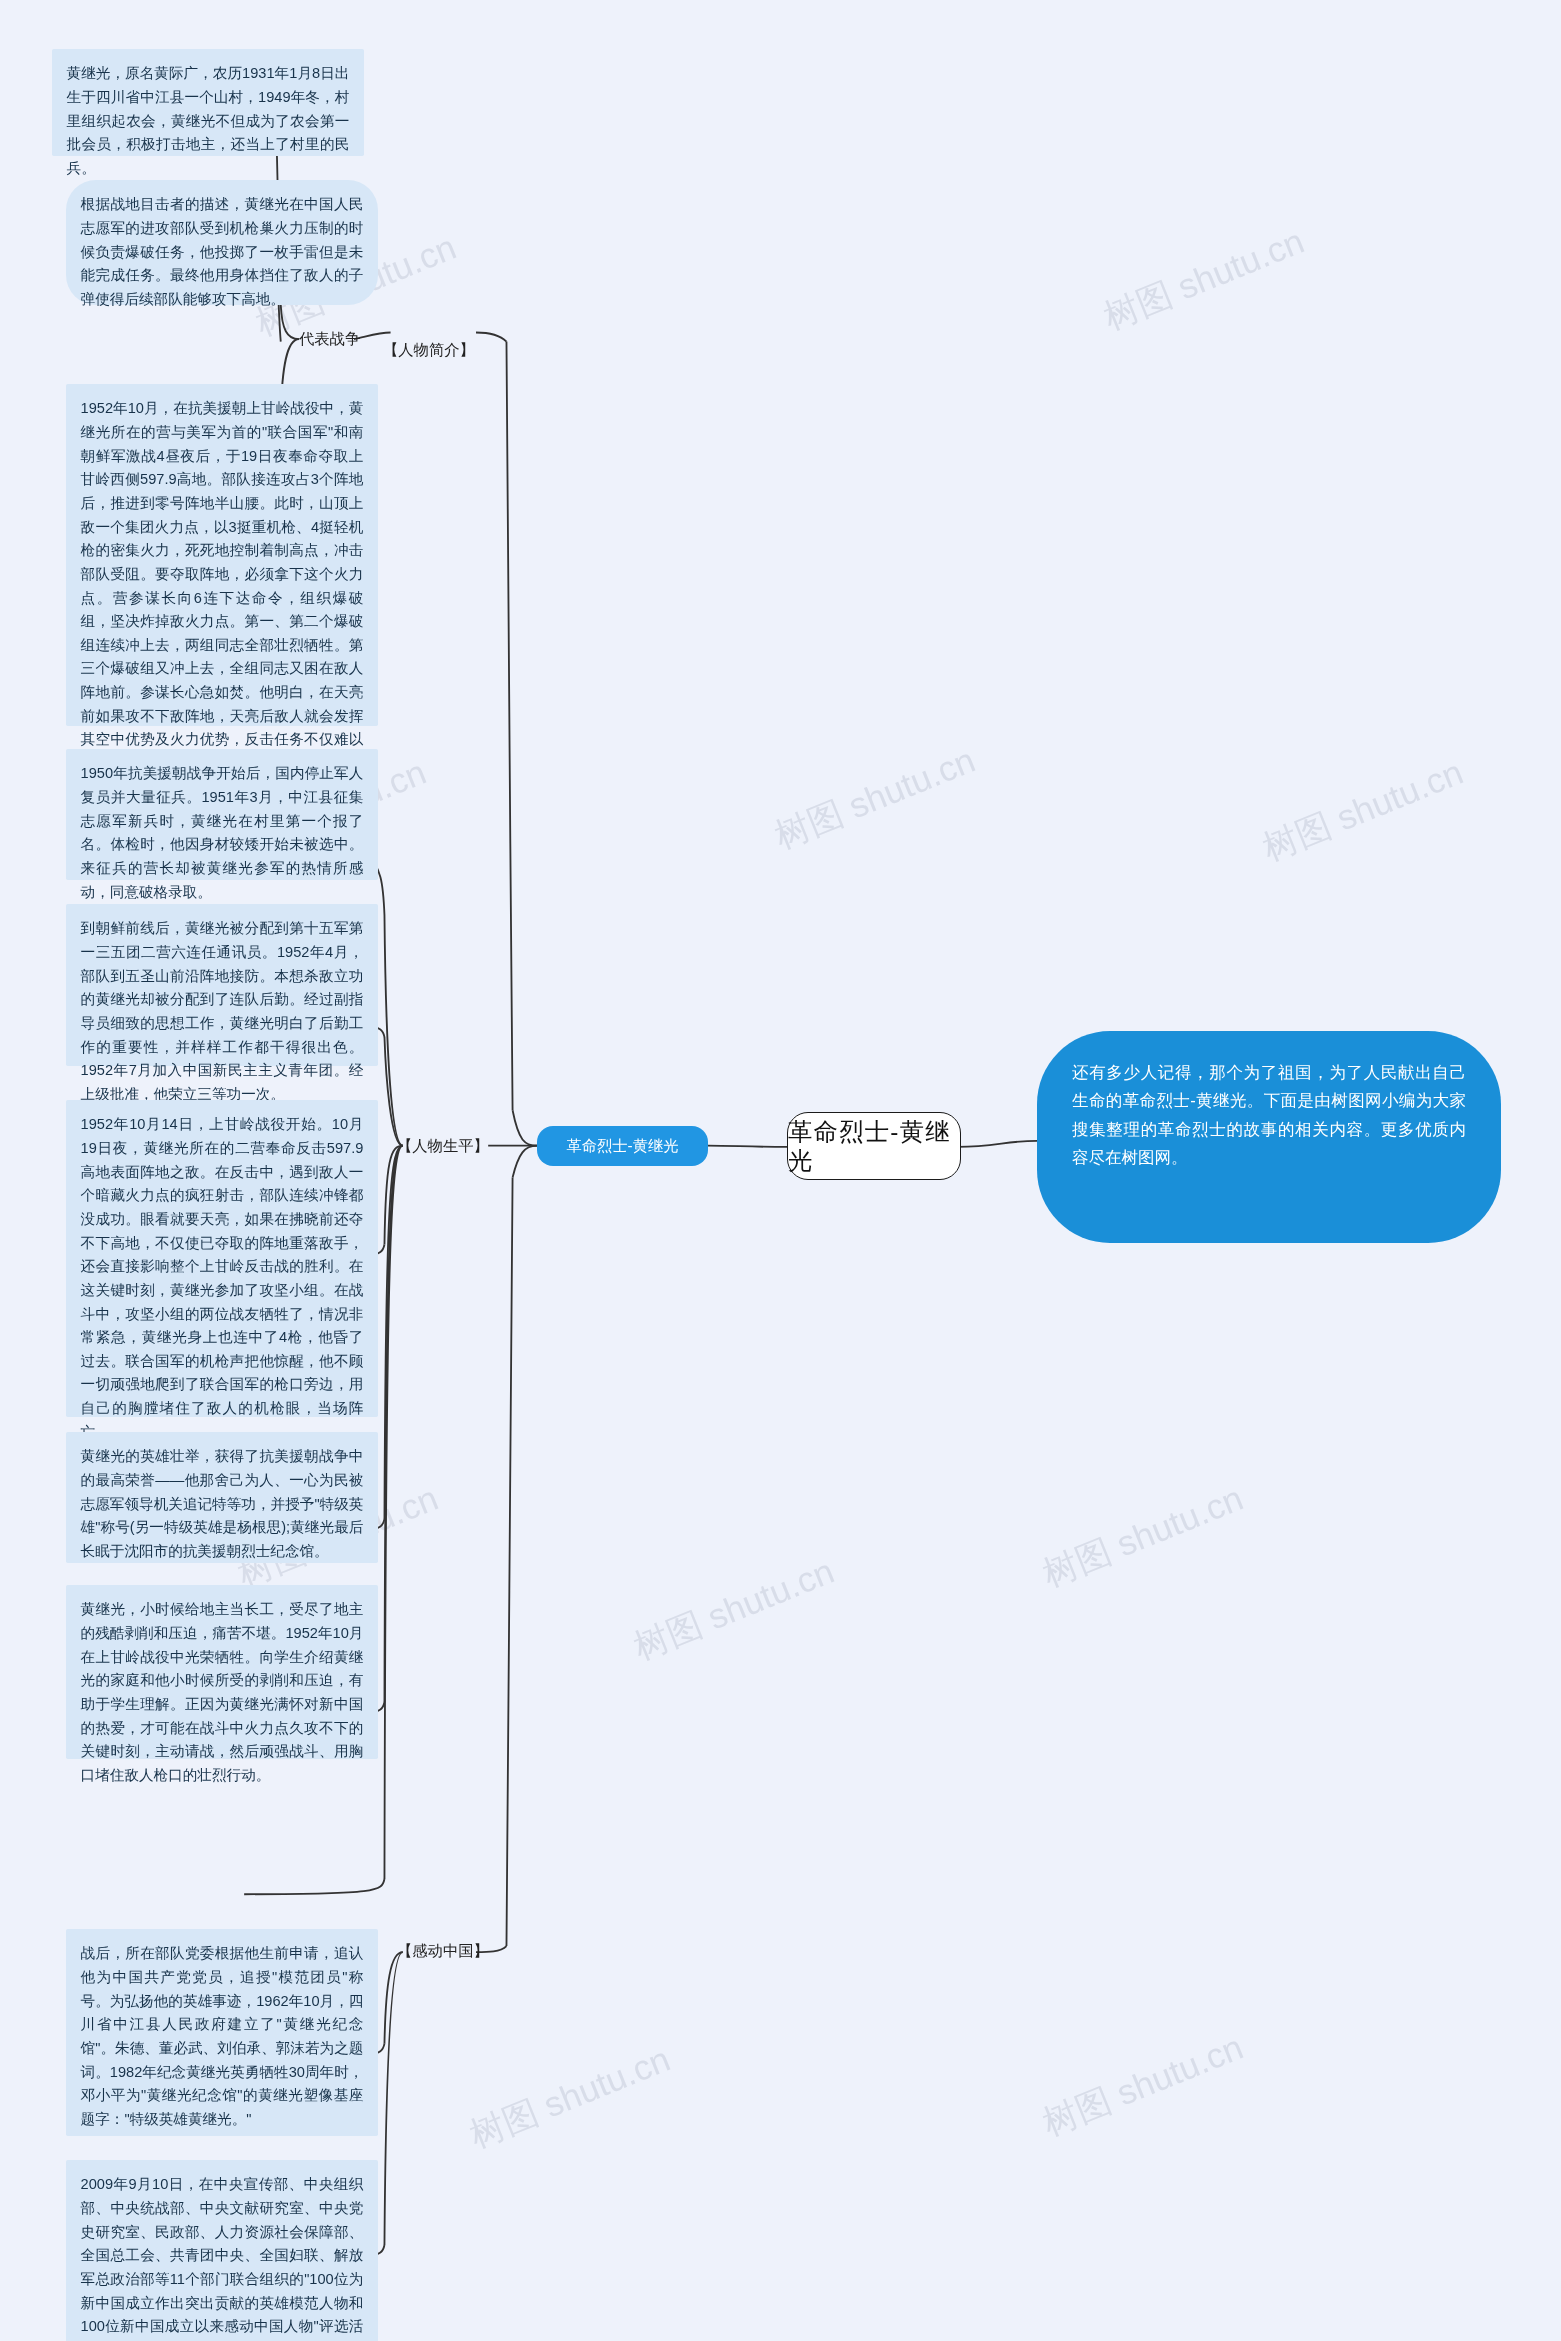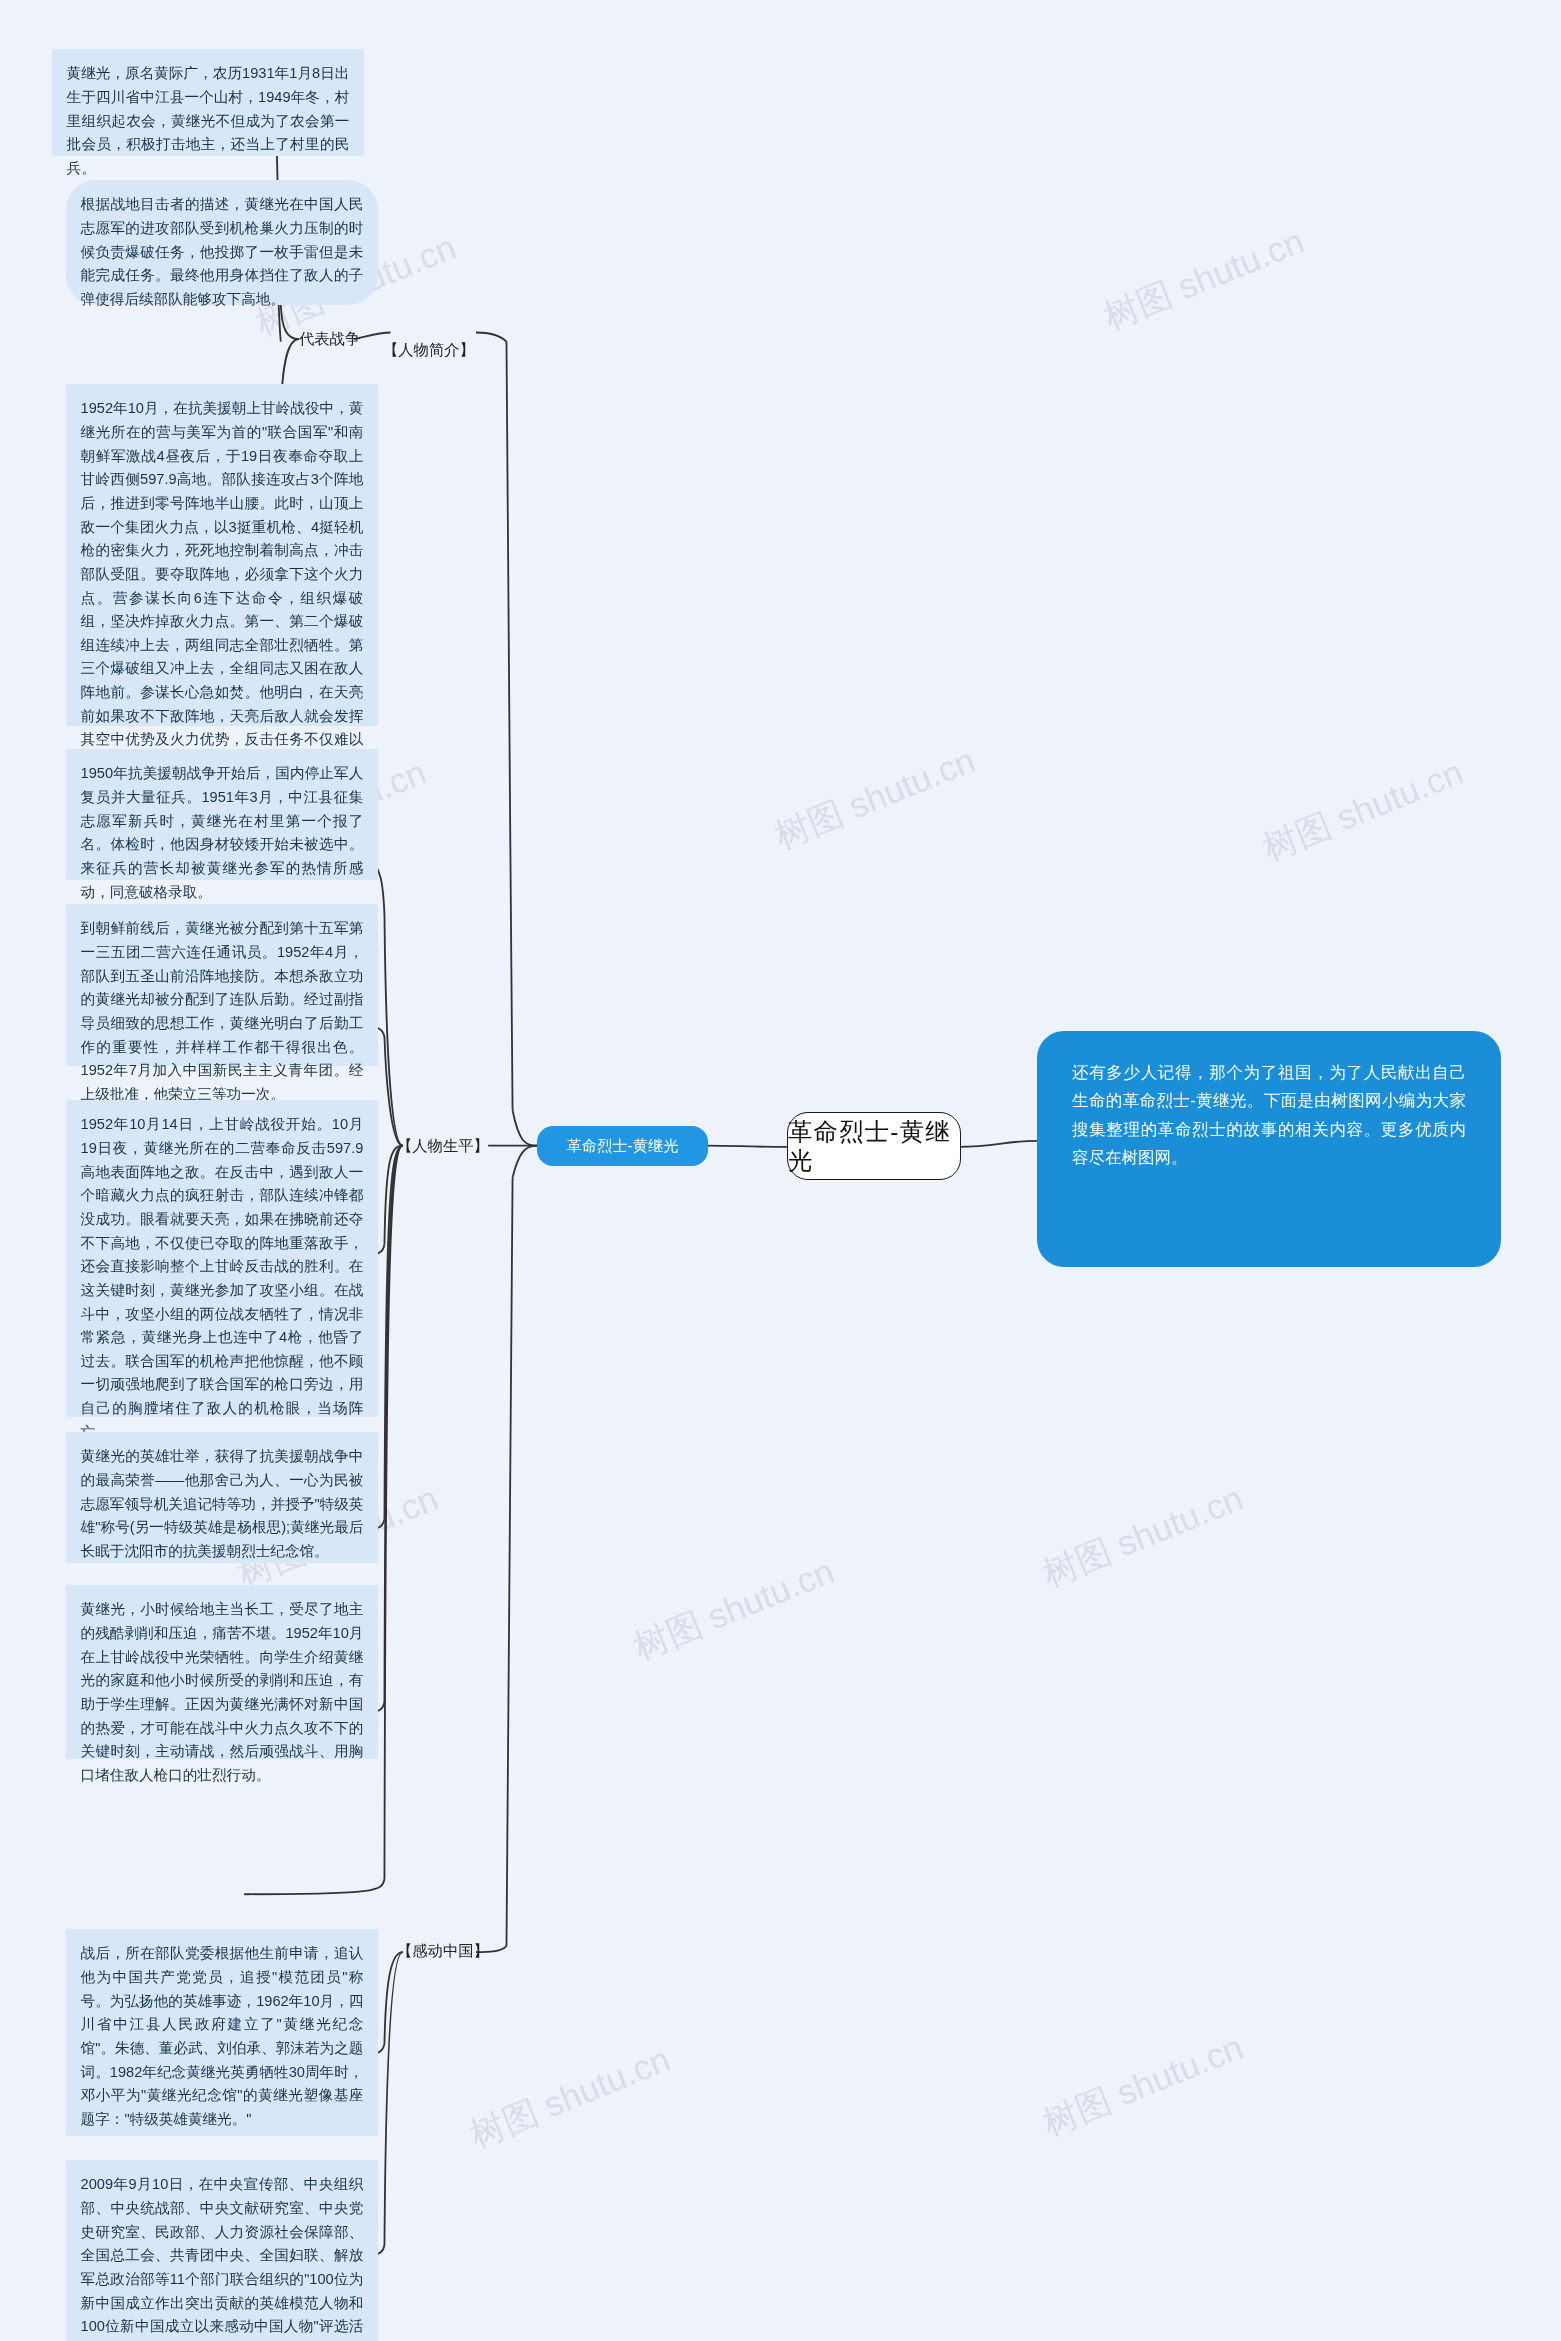--- a/index.html
+++ b/index.html
@@ -174,7 +174,7 @@
     <span>革命烈士-黄继光</span>
   </div>
 
-  <div class="intro-bubble" style="left:1037px; top:1031px; width:464px; height:236px;border-radius:27px;">
+  <div class="intro-bubble" style="left:1037px; top:1031px; width:464px; height:212px;">
     <span>还有多少人记得，那个为了祖国，为了人民献出自己生命的革命烈士-黄继光。下面是由树图网小编为大家搜集整理的革命烈士的故事的相关内容。更多优质内容尽在树图网。</span>
   </div>
 

